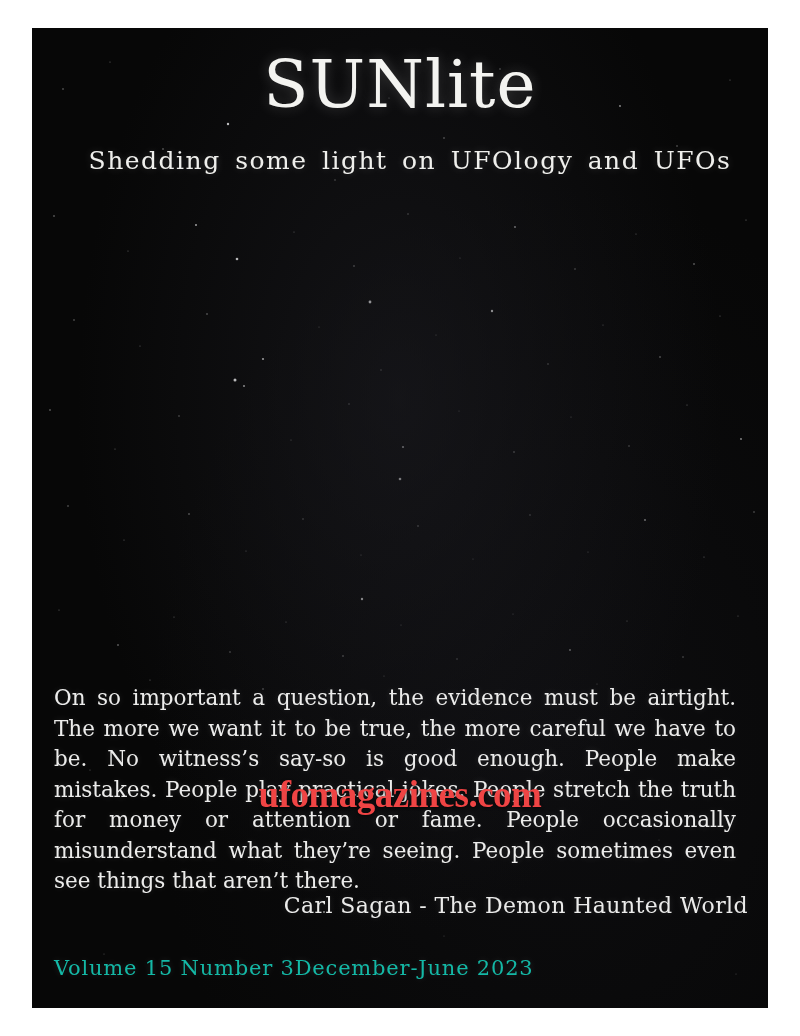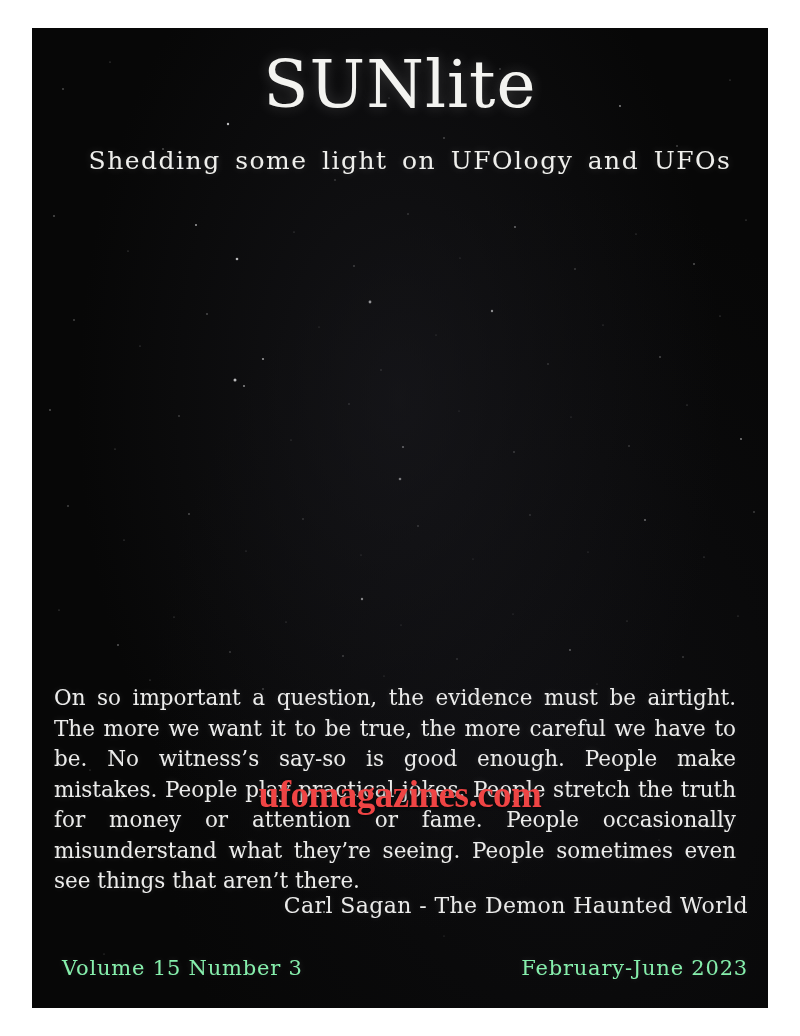--- a/index.html
+++ b/index.html
@@ -114,15 +114,13 @@
     right: 20px;
     bottom: 28px;
     display: flex;
-    justify-content: space-between;
     align-items: baseline;
-    color: #86efac;
+    color: #14b8a6;
     font-family: "DejaVu Serif", serif;
     font-size: 21px;
     letter-spacing: 0.8px;
     text-shadow: 0 0 7px rgba(255,255,255,0.14);
     z-index: 3;
-    margin-left: 8px;
   }
 
   

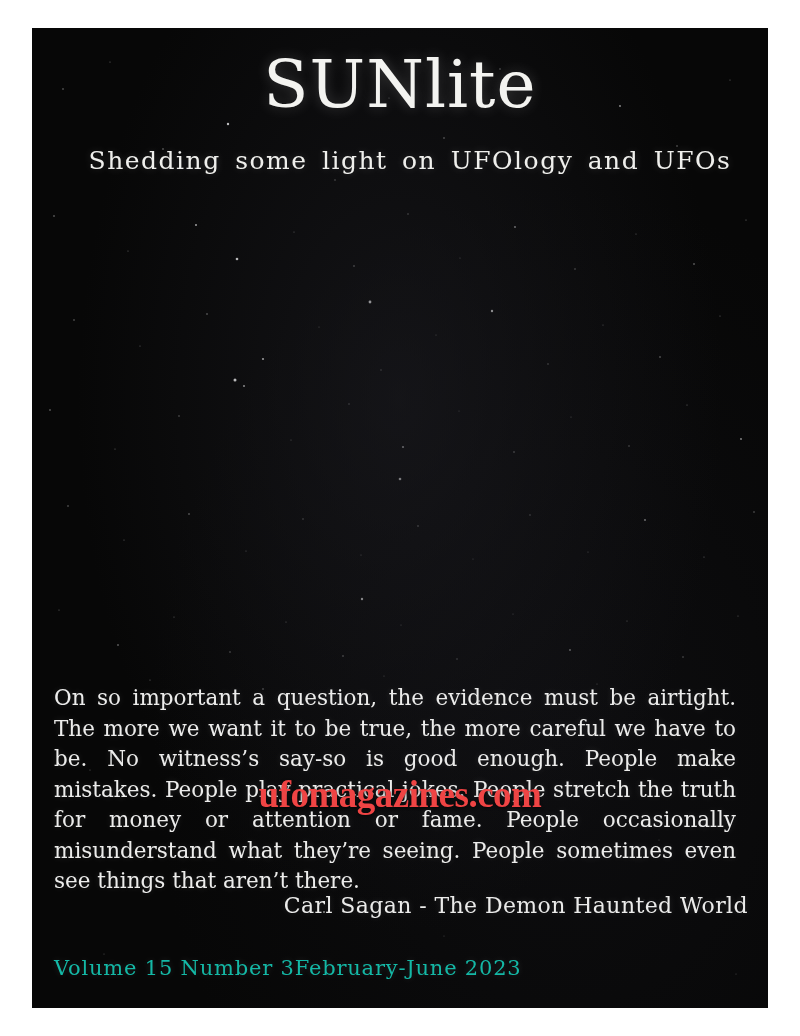--- a/index.html
+++ b/index.html
@@ -264,7 +264,7 @@
 
     <div class="footer">
       <span>Volume 15 Number 3</span>
-      <span>February-June 2023</span>
+      <span>December-June 2023</span>
     </div>
 
   </div>

